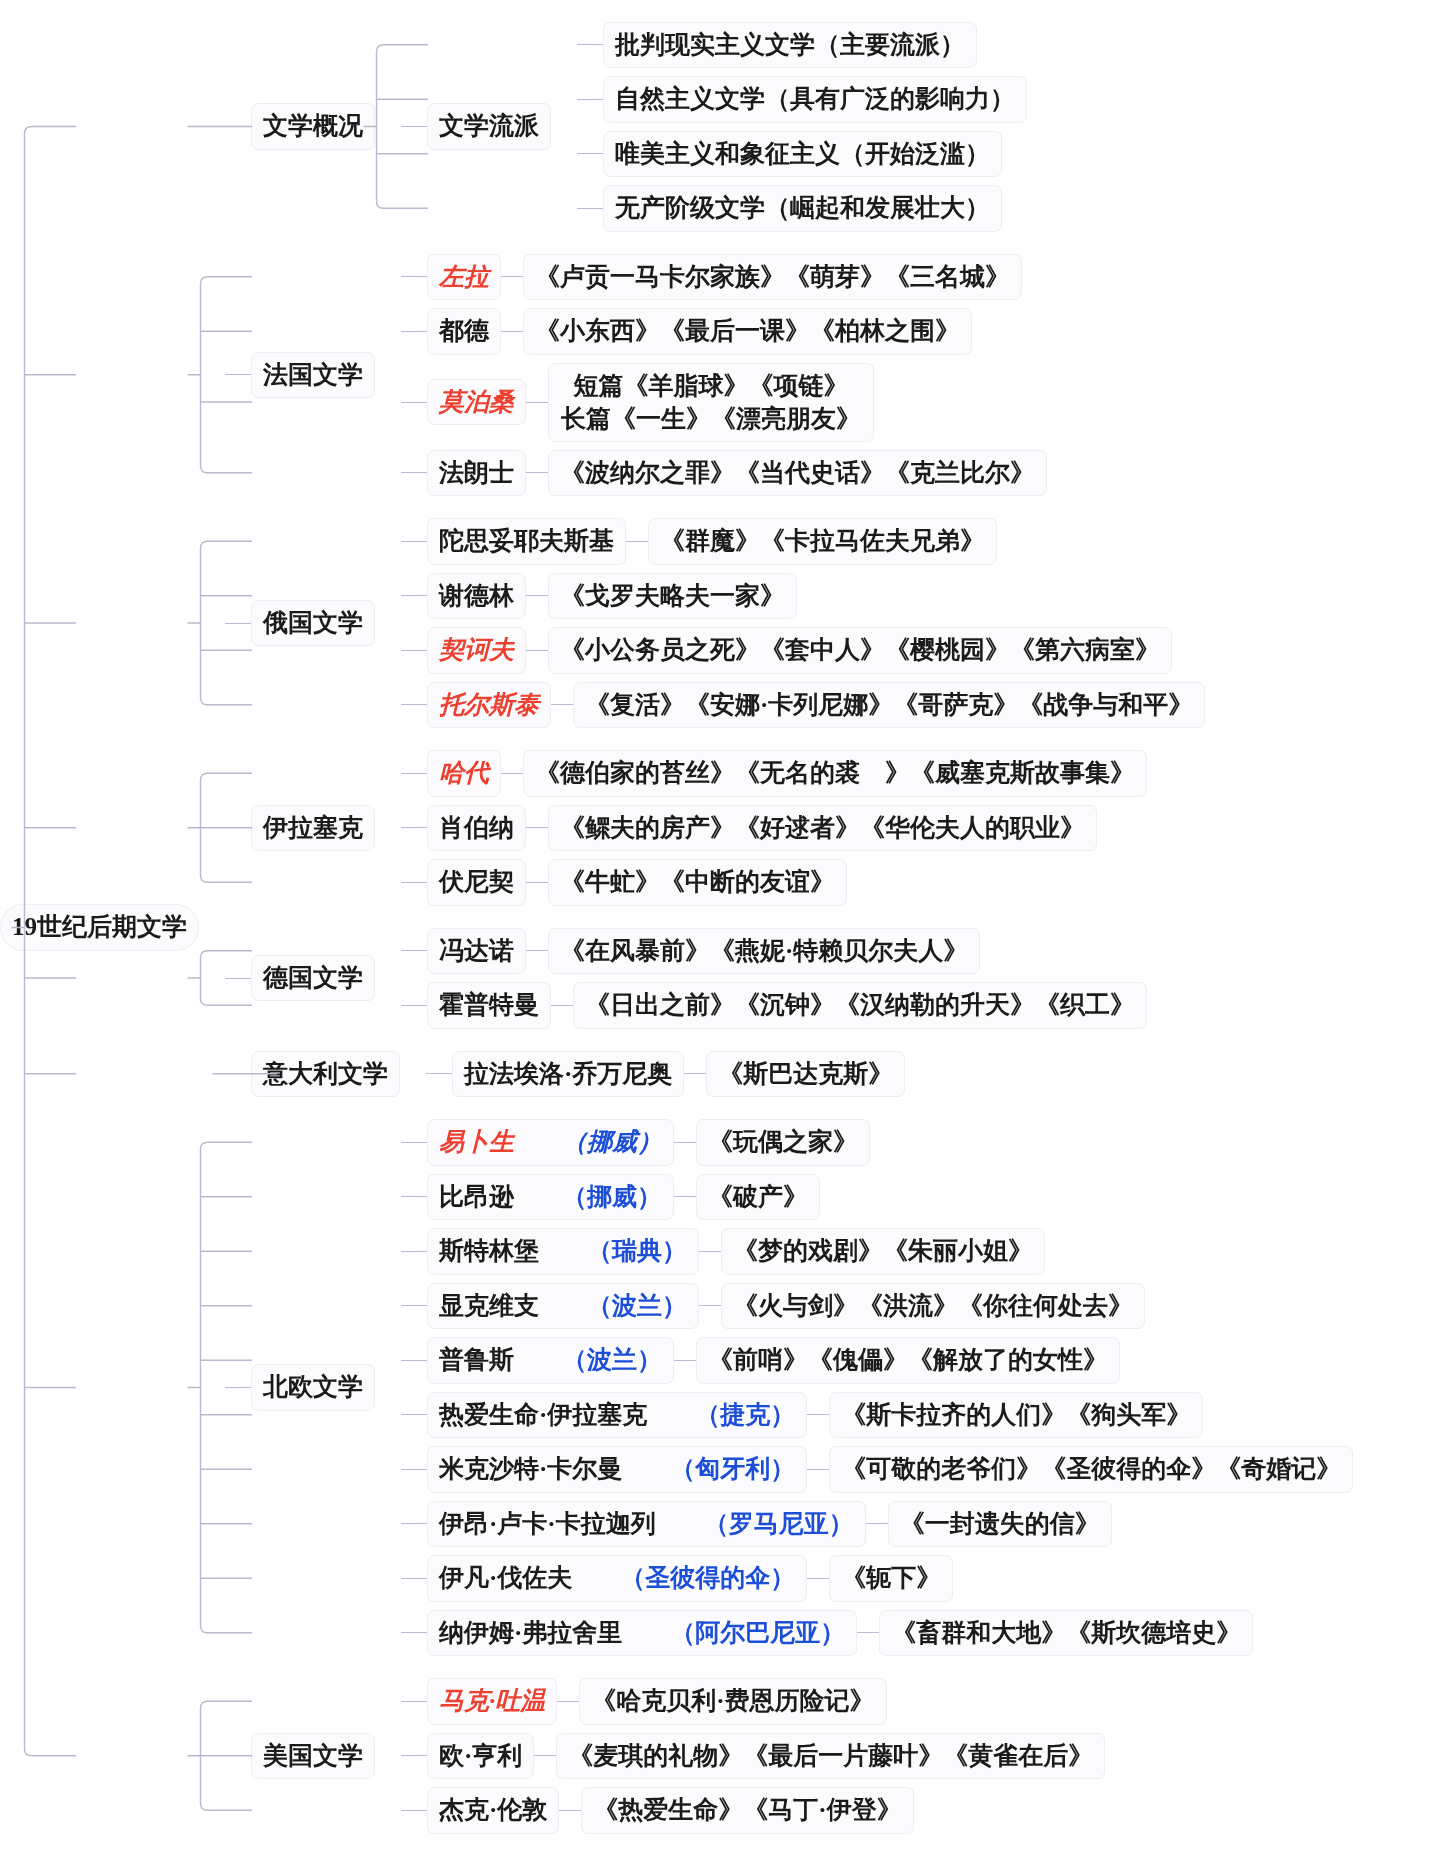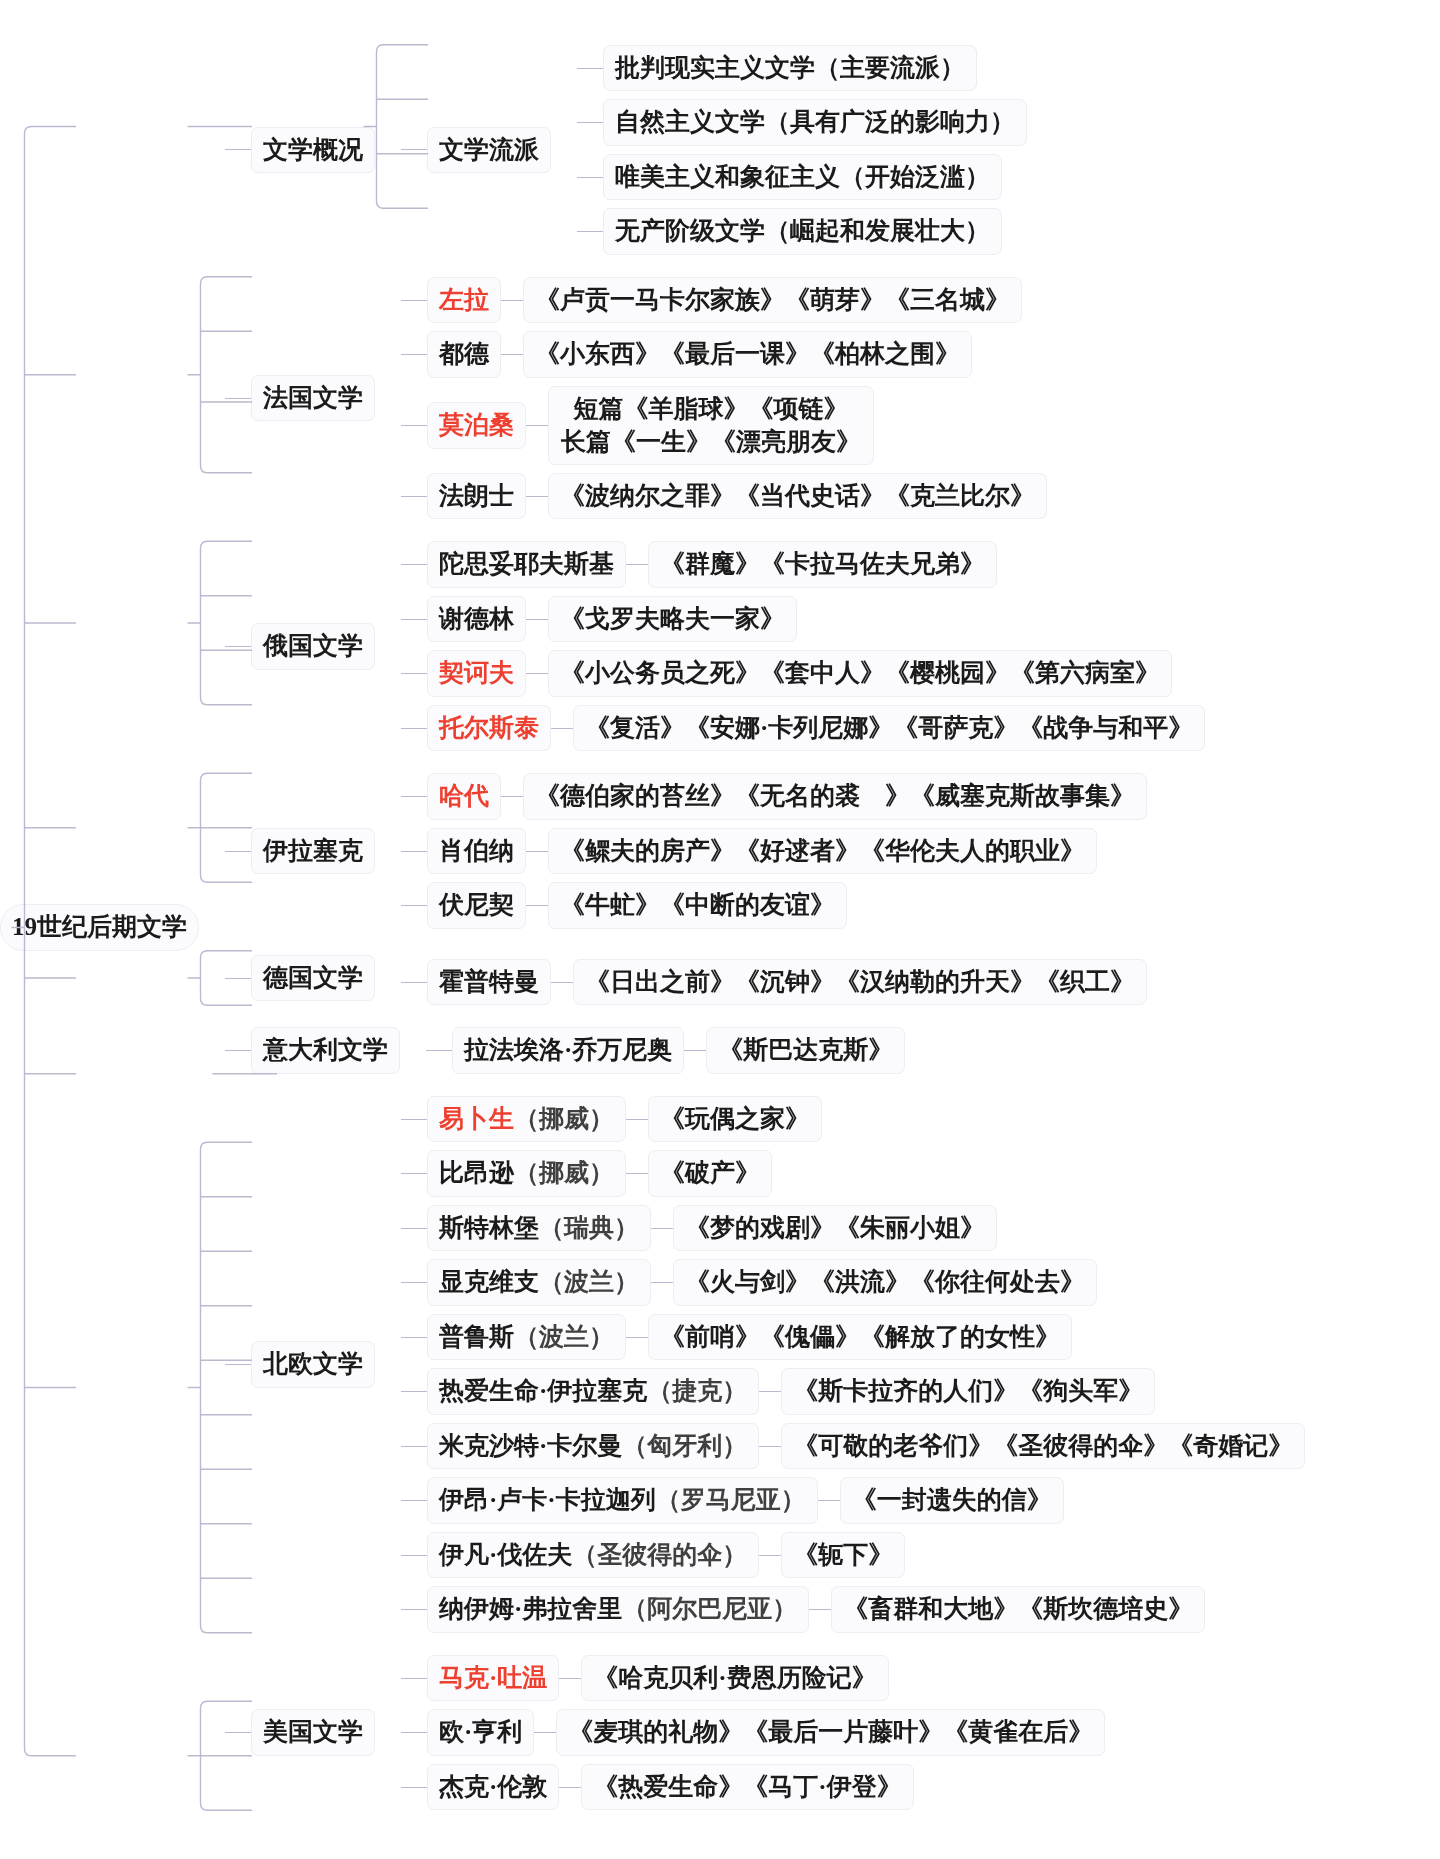--- a/index.html
+++ b/index.html
@@ -42,7 +42,7 @@
     font-weight: 600;
   }
   .node.plain { font-weight: 600; border-radius: 23px; }
-  .node.red { color: #ee4030; }
+  .node.red { color: #ee4030; font-style: italic; }
   .node .blk { color: #404040; }
   .node.leaf {
     font-weight: 700;

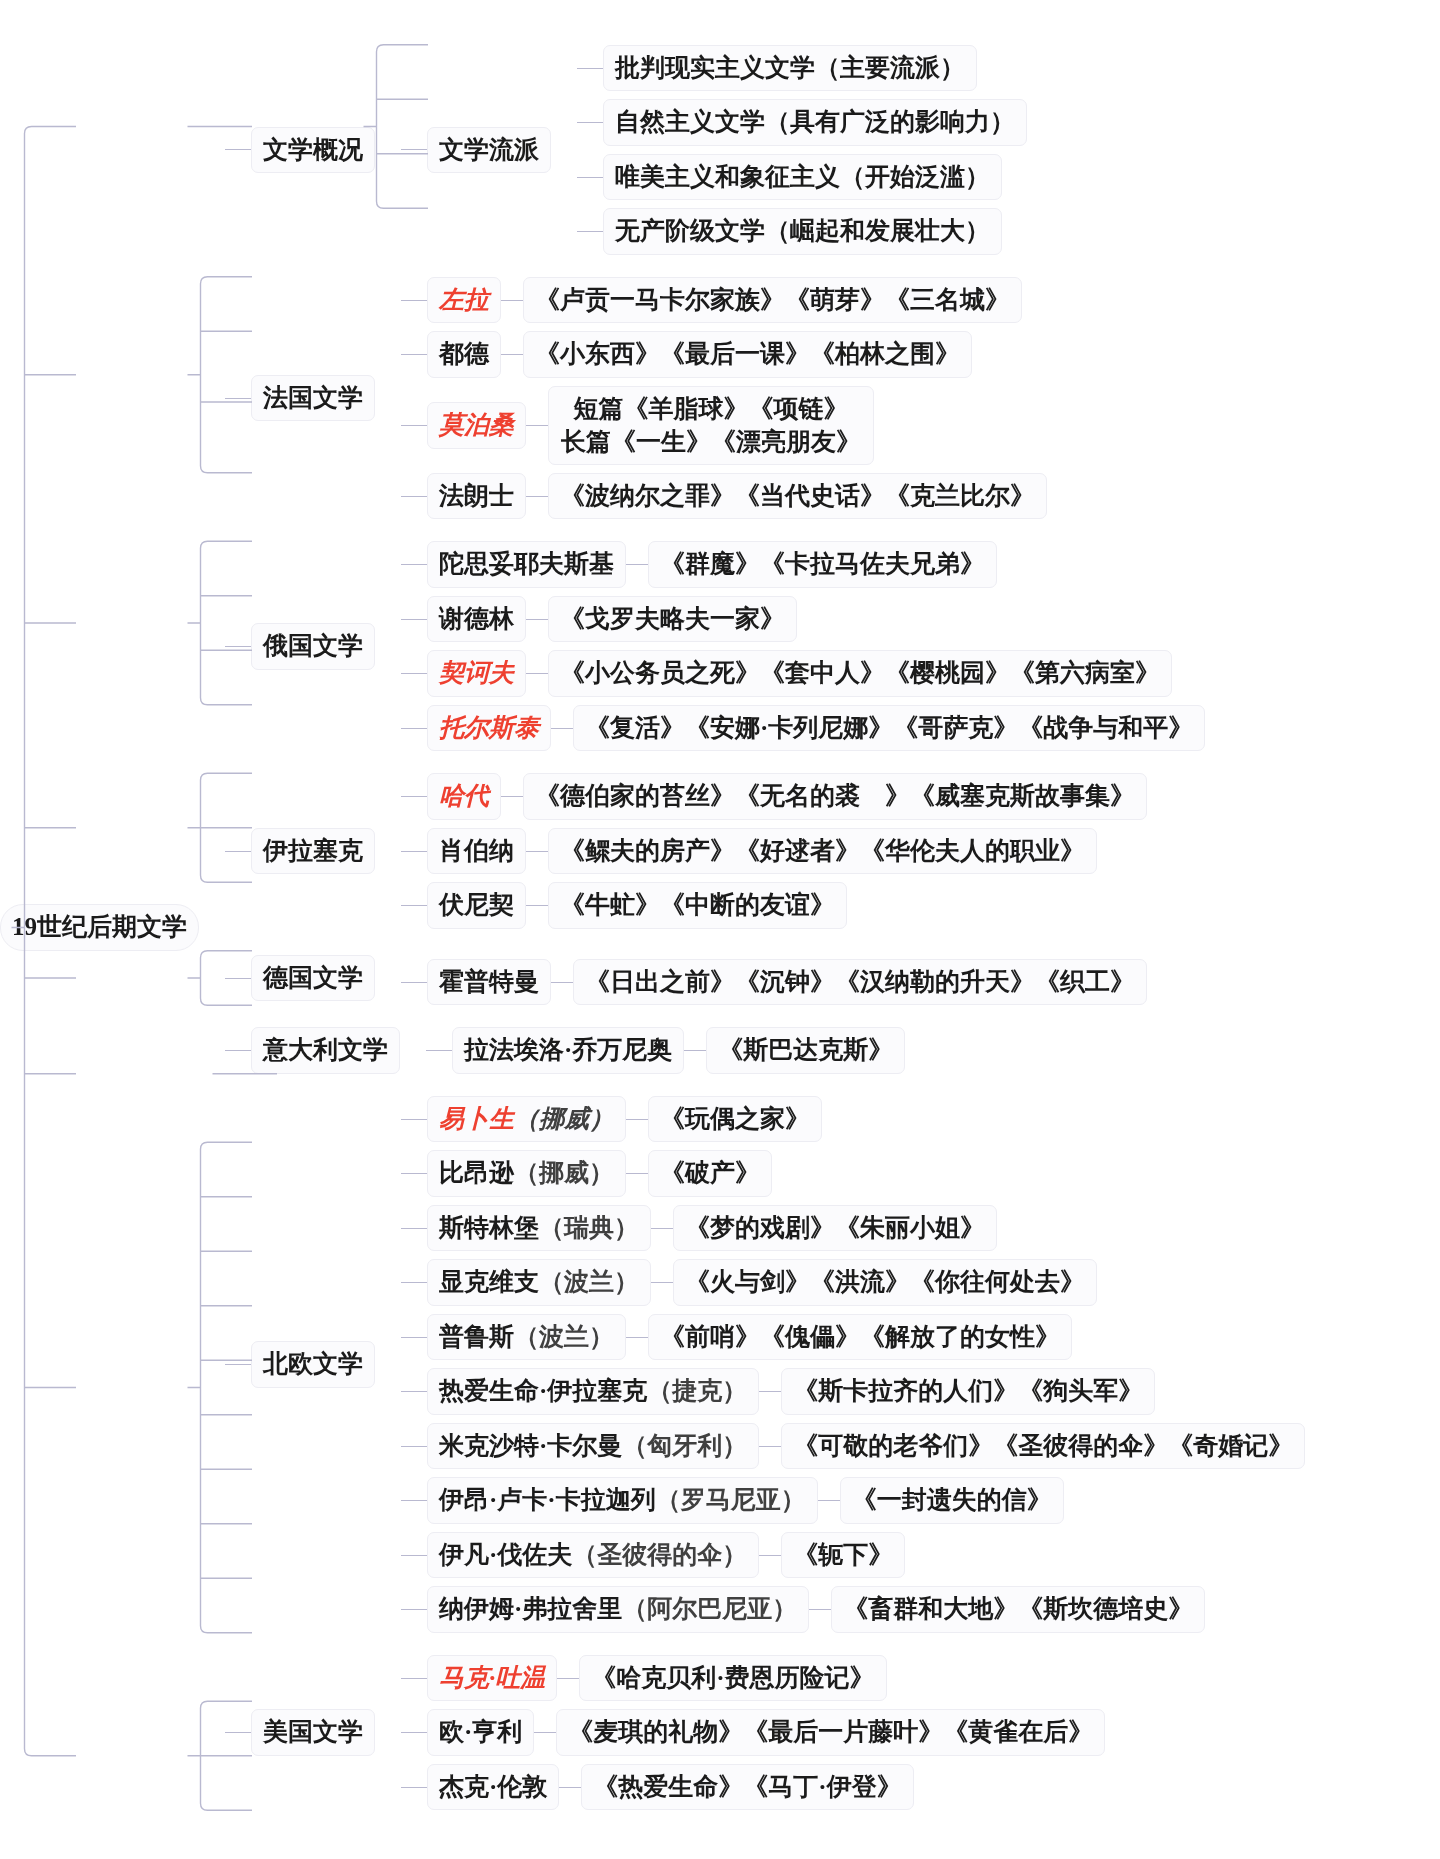--- a/index.html
+++ b/index.html
@@ -262,6 +262,12 @@
             <div class="branch">
               <div class="spine"></div>
               <div class="kids">
+                <div class="kid">
+                  <div class="stub"></div>
+                  <div class="node">冯达诺</div>
+                  <div class="dash"></div>
+                  <div class="node leaf">《在风暴前》《燕妮·特赖贝尔夫人》</div>
+                </div>
                 <div class="gap-v-s"></div>
                 <div class="kid">
                   <div class="stub"></div>

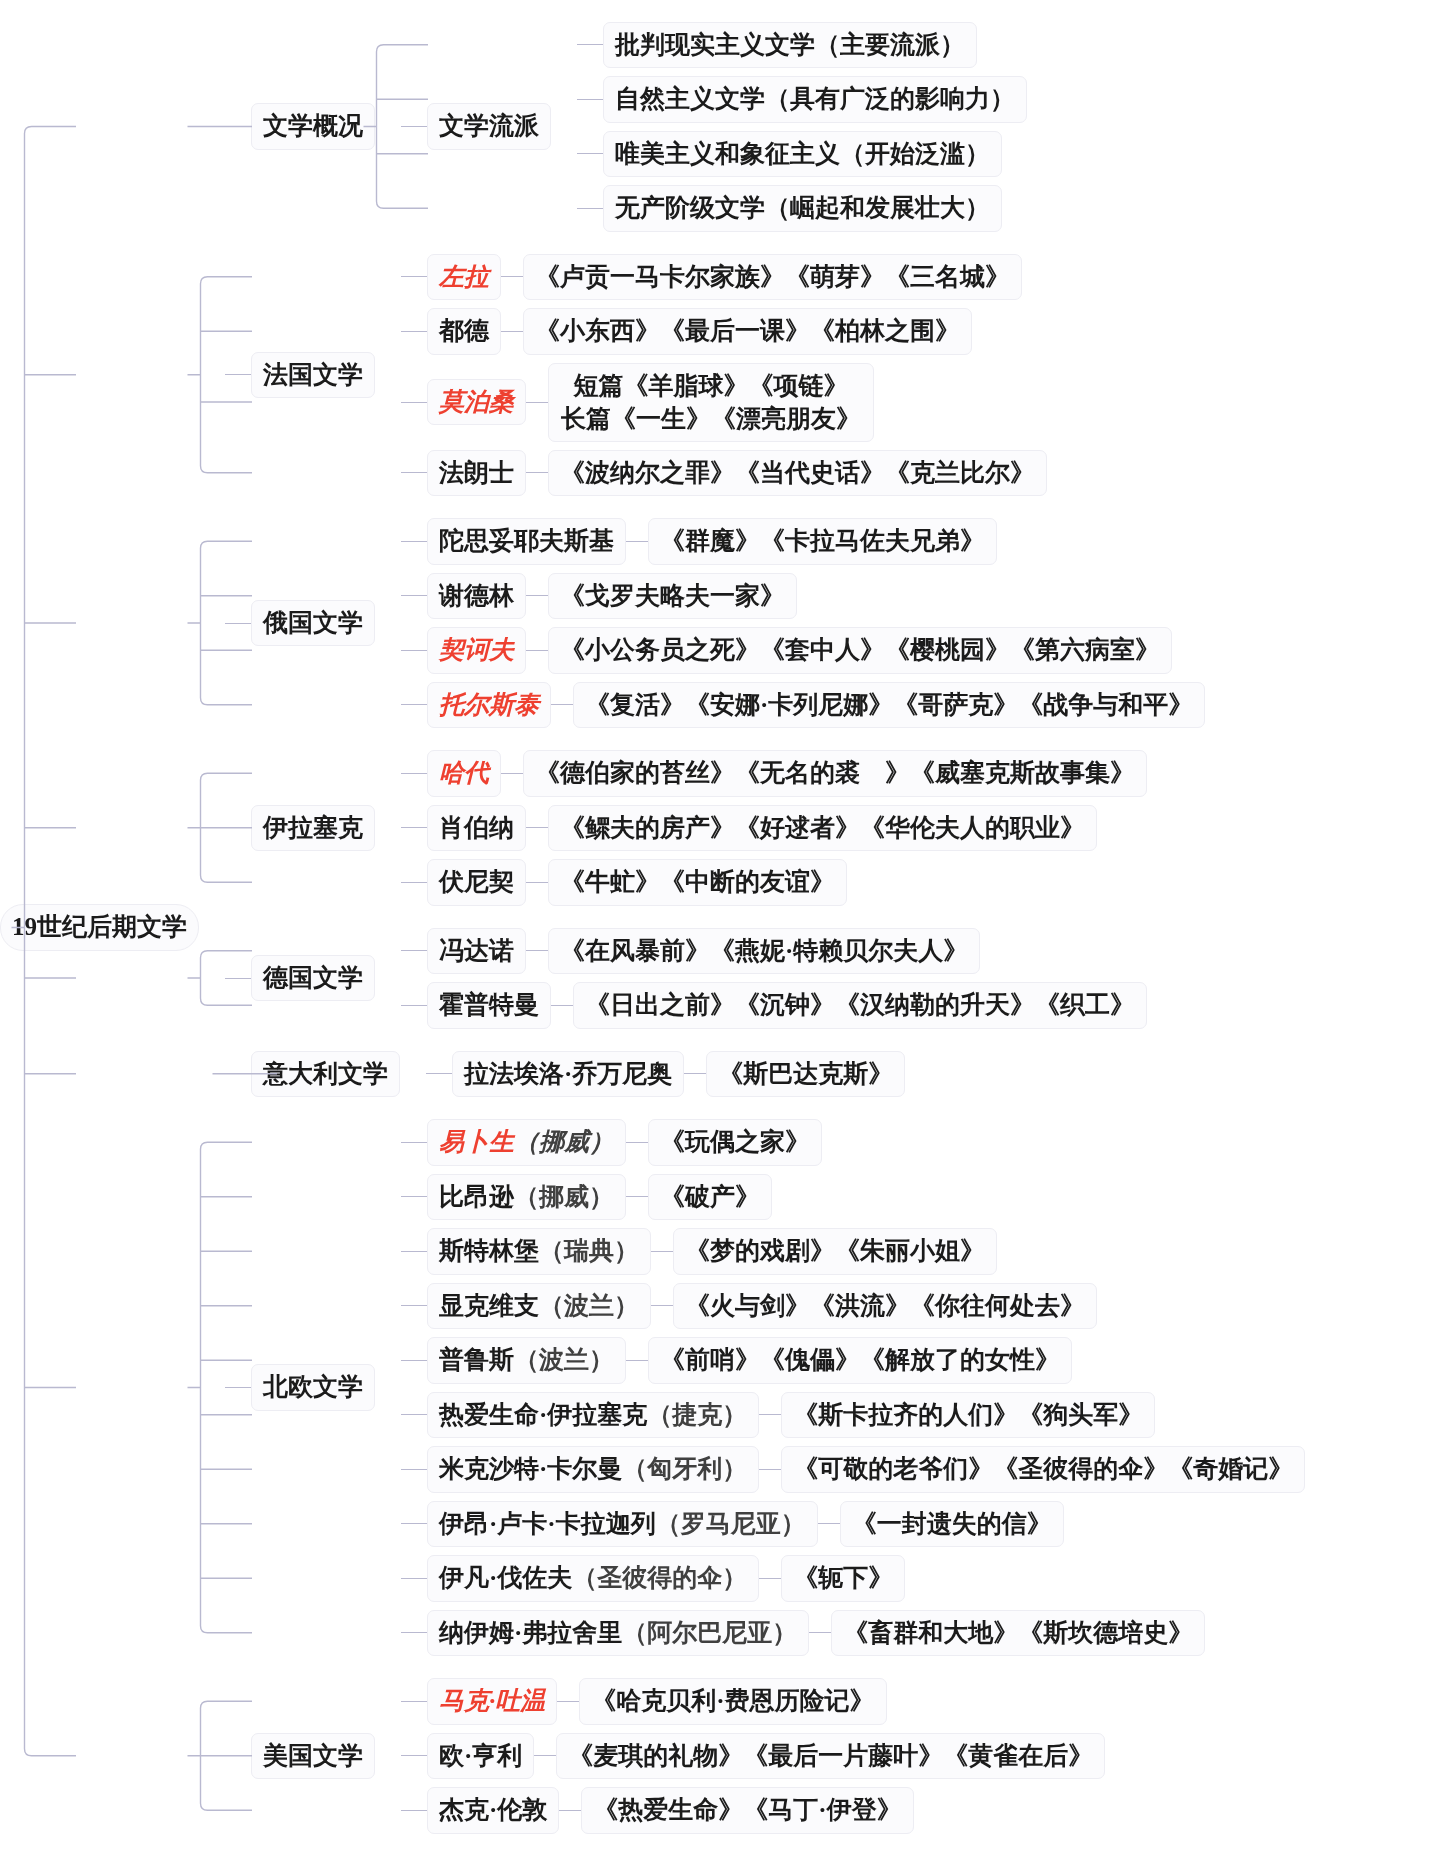--- a/index.html
+++ b/index.html
@@ -43,7 +43,7 @@
   }
   .node.plain { font-weight: 600; border-radius: 23px; }
   .node.red { color: #ee4030; font-style: italic; }
-  .node .blk { color: #404040; }
+  .node .blk { color: #1d4ed8; margin-left: 48px; }
   .node.leaf {
     font-weight: 700;
   }

